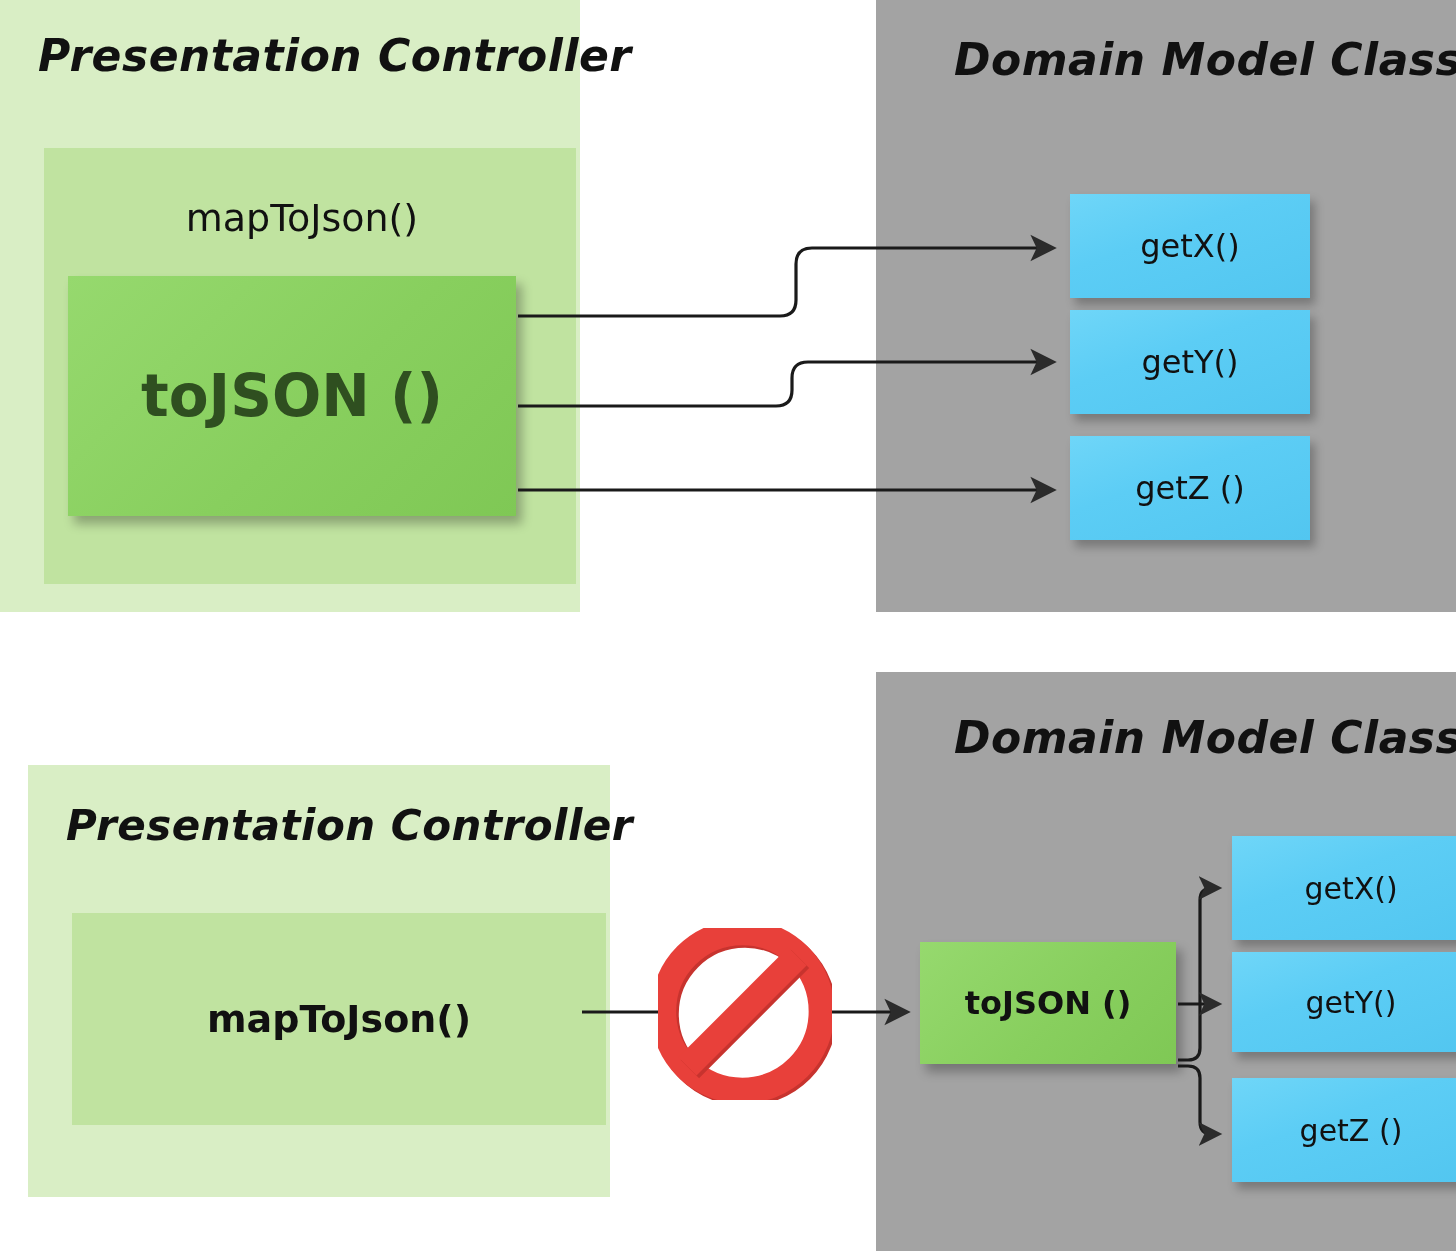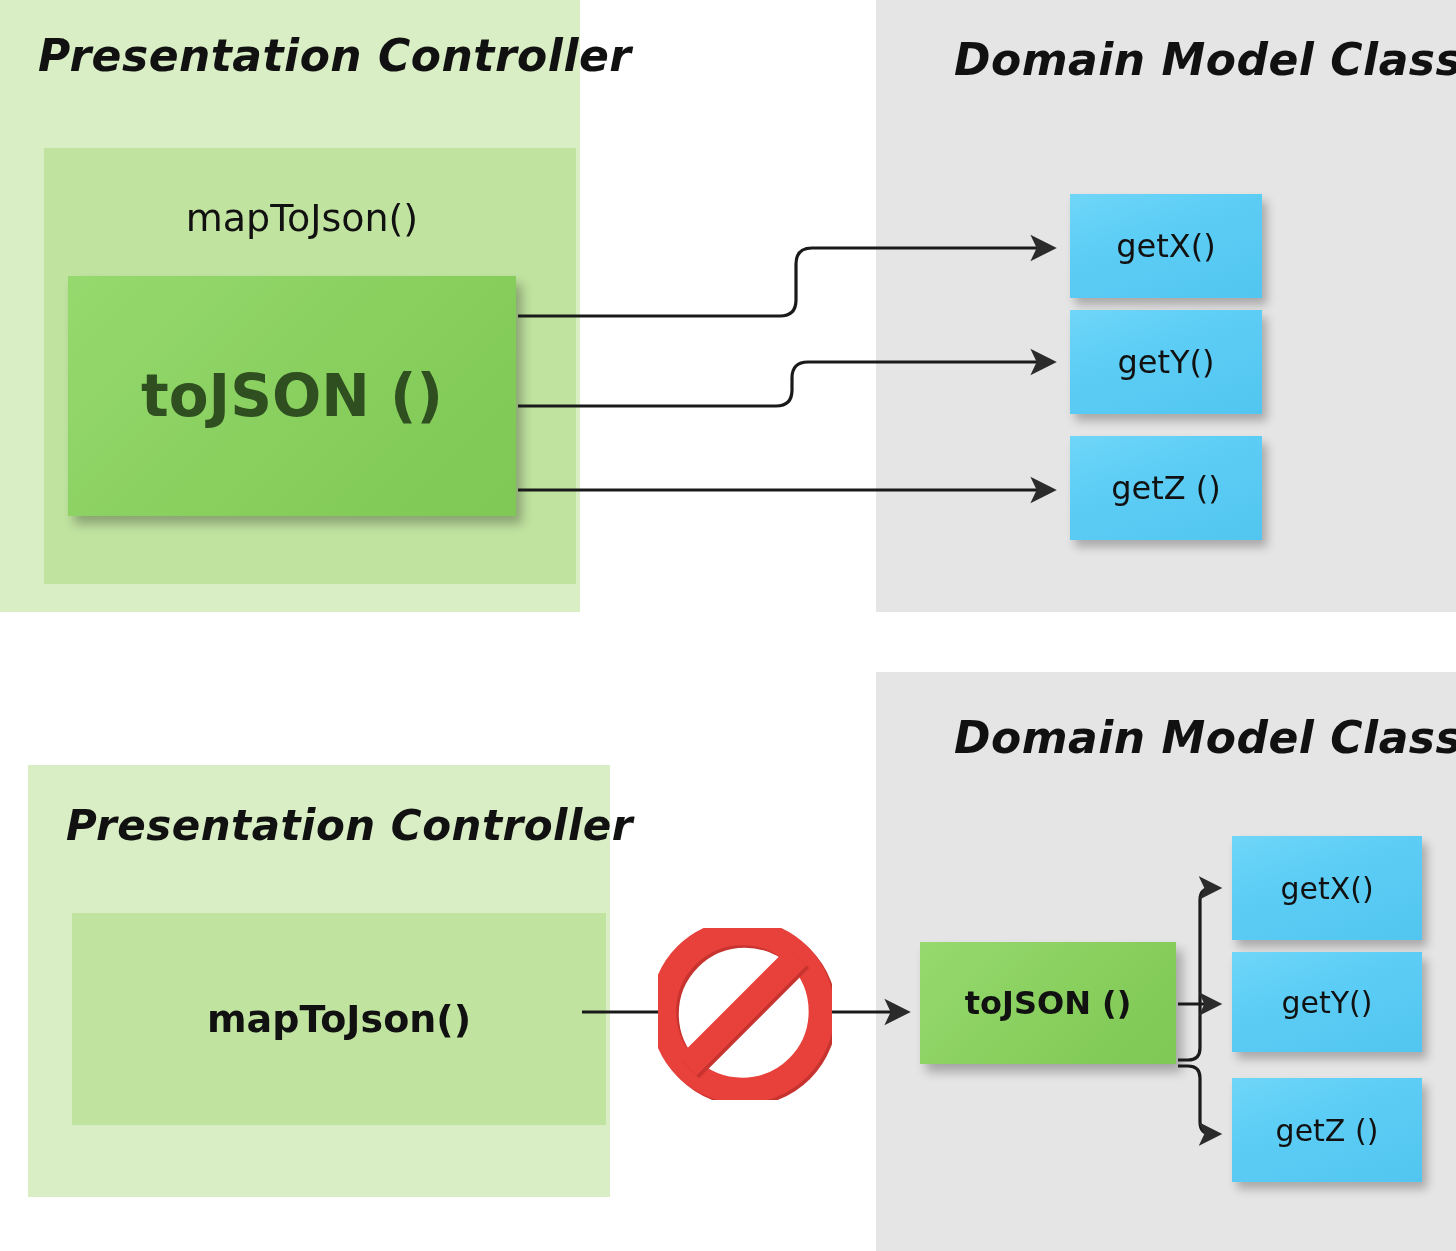--- a/index.html
+++ b/index.html
@@ -11,7 +11,7 @@
   
   .panel{position:absolute;}
   .panel-green{background:#d9eec5;}
-  .panel-cyan{background:#e5e5e5;}
+  .panel-cyan{background:#a3a3a3;}
 
   .panel-title{
     position:absolute;

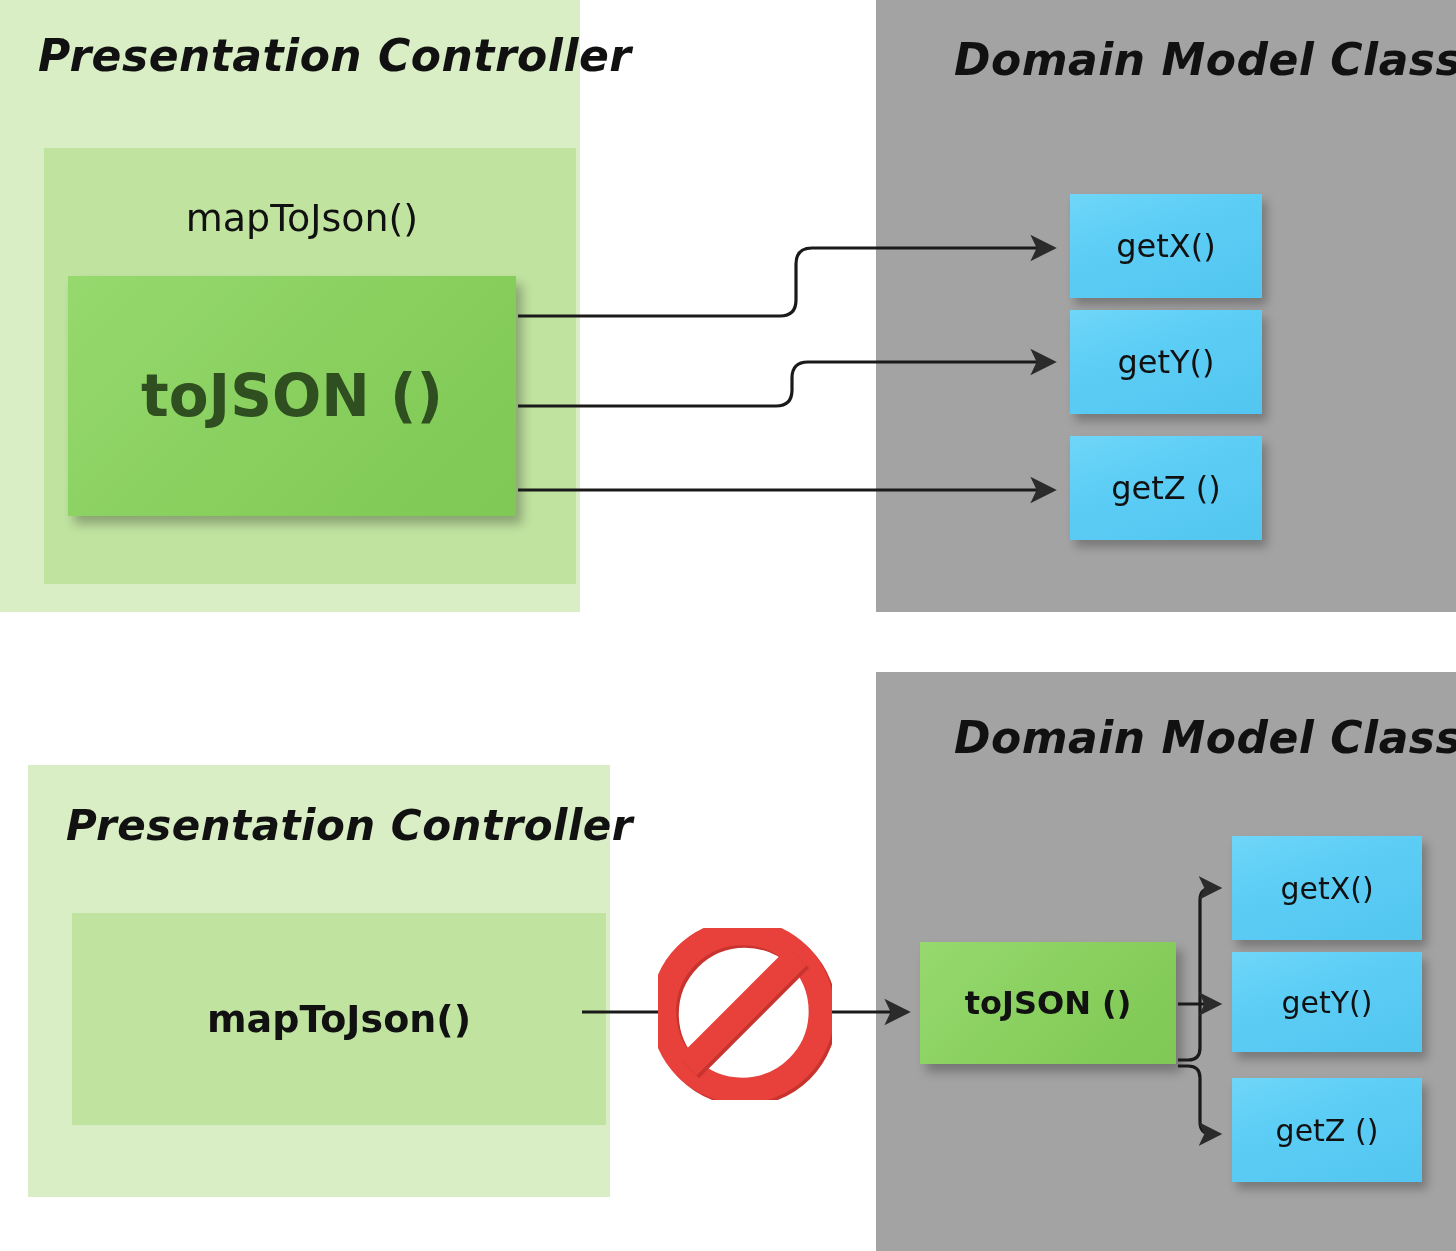--- a/index.html
+++ b/index.html
@@ -49,6 +49,7 @@
     position:absolute;
     background:linear-gradient(160deg,#6fd6f8 0%,#5ccdf5 40%,#52c6f0 100%);
     box-shadow:5px 7px 9px rgba(0,0,0,.26);
+    padding-left:48px;
   }
   .sticky span{
     position:absolute;left:0;top:0;width:100%;height:100%;

